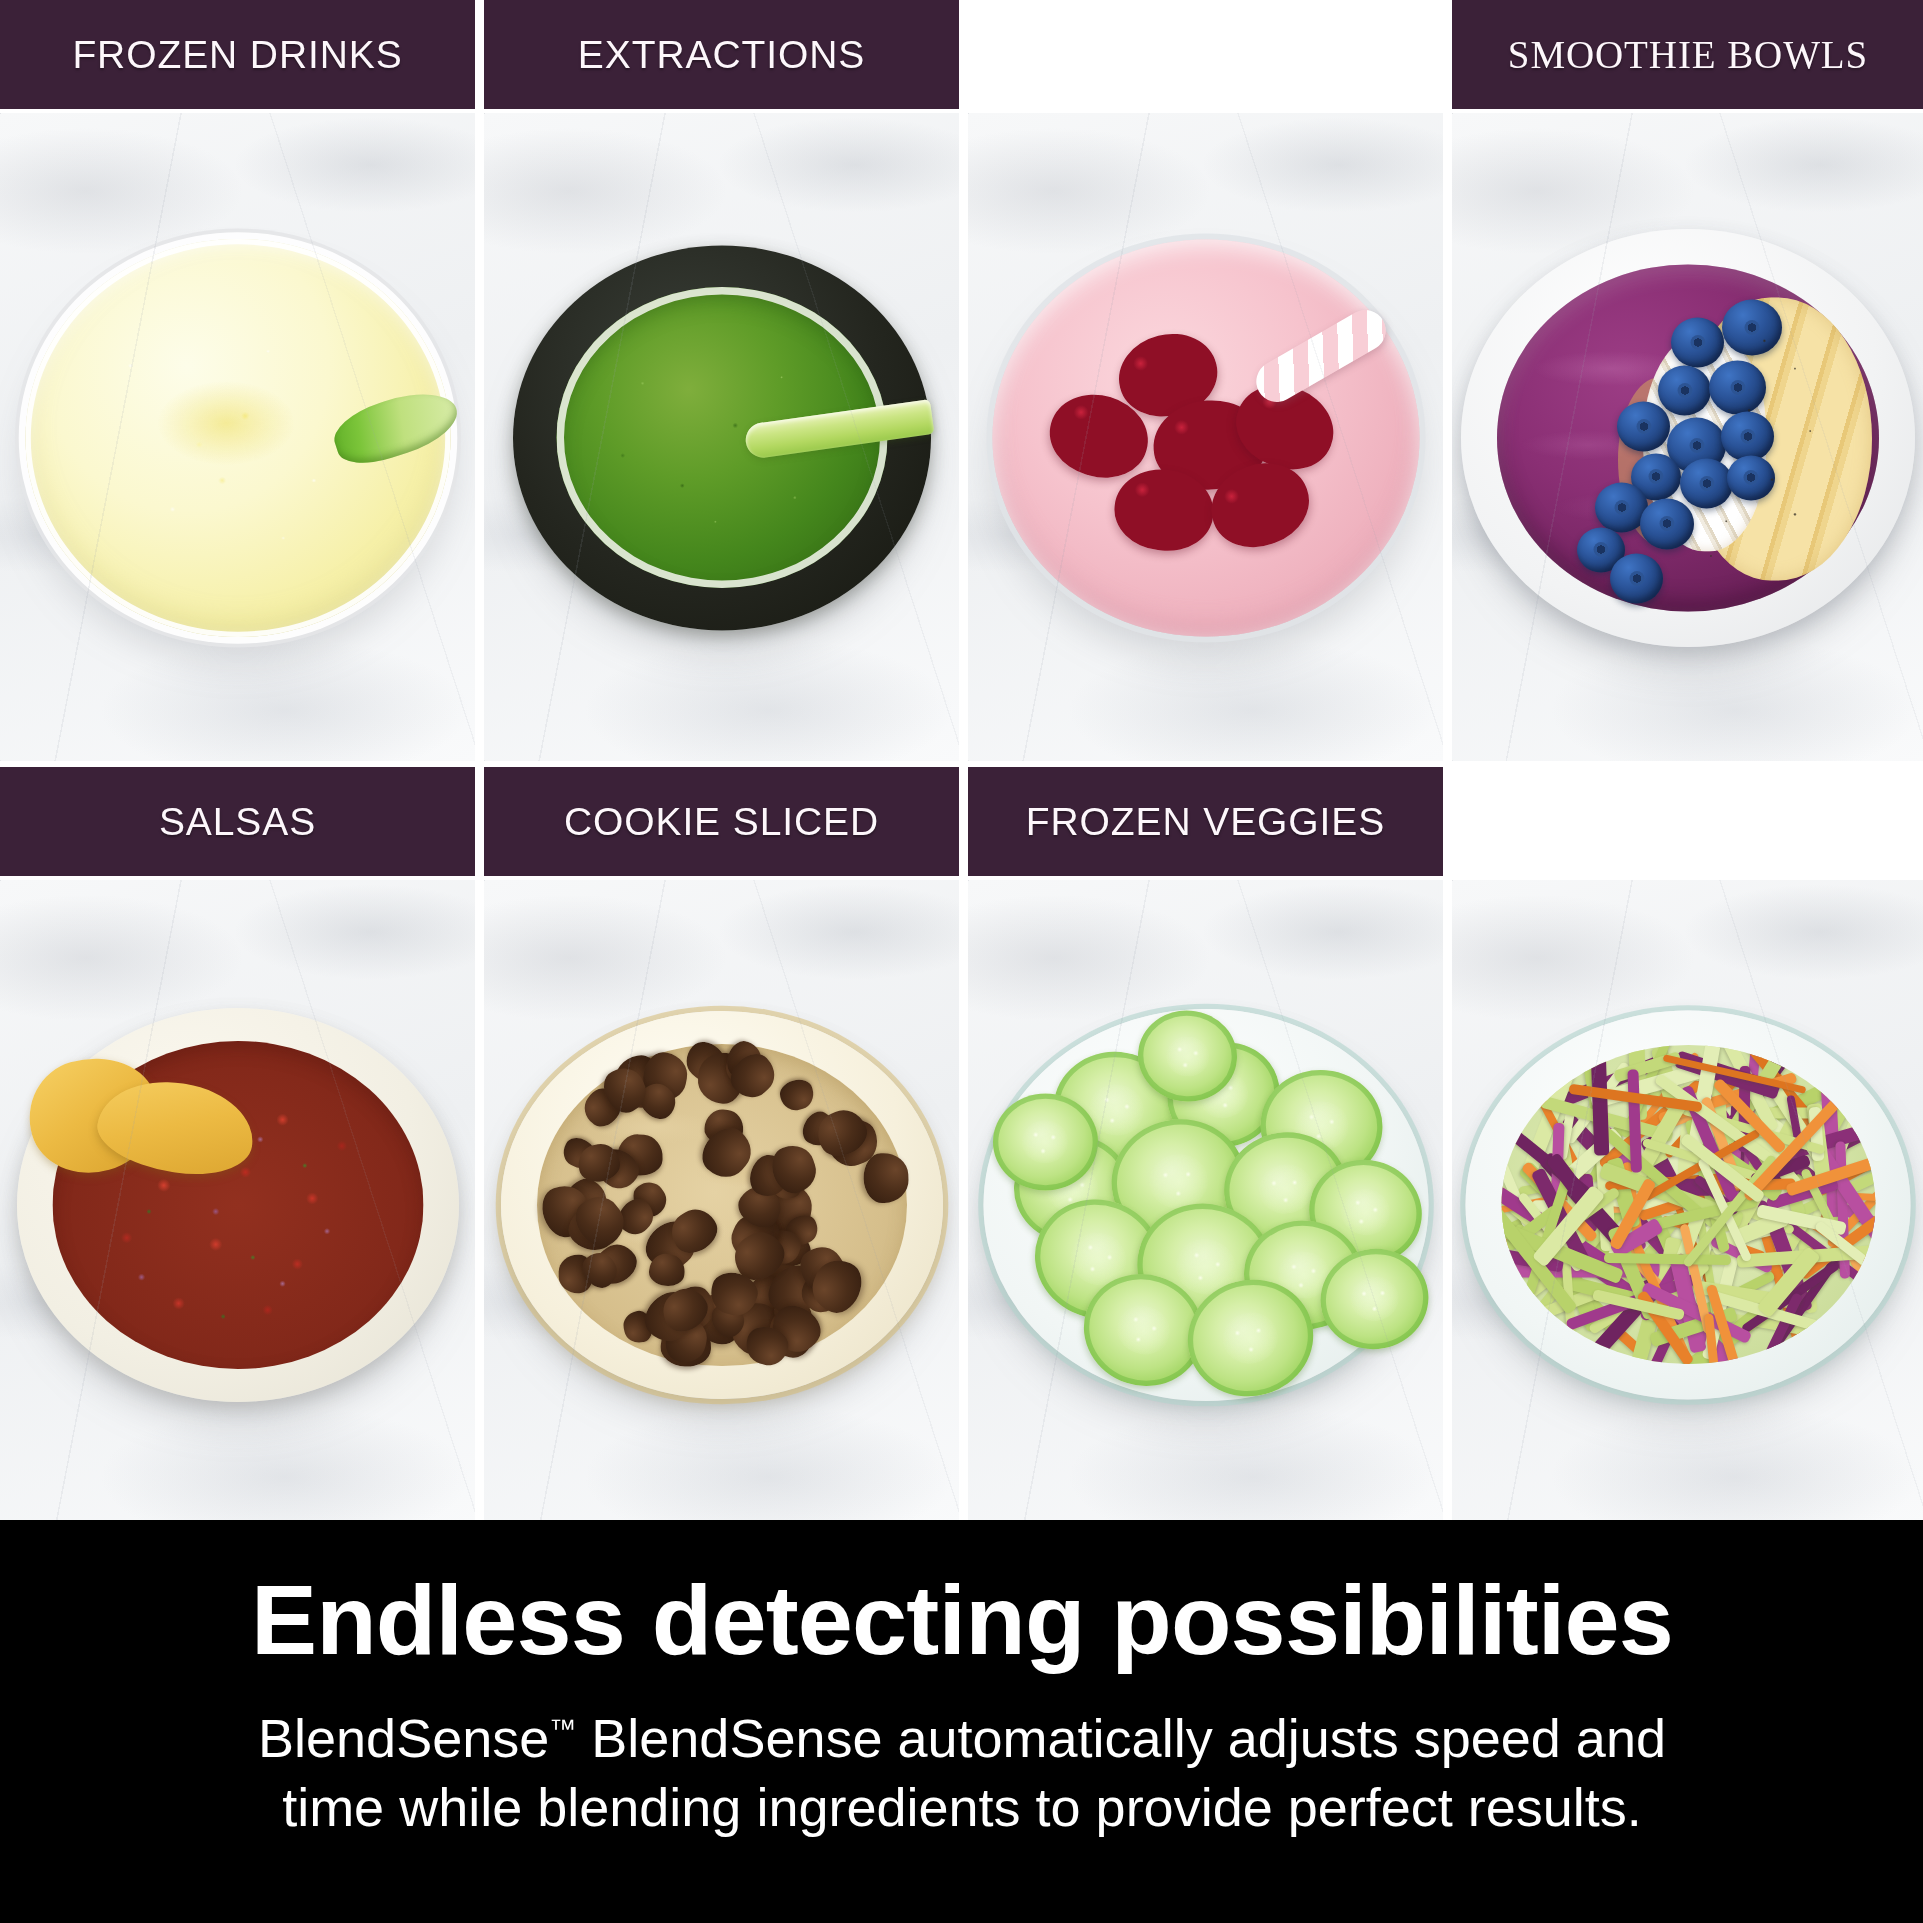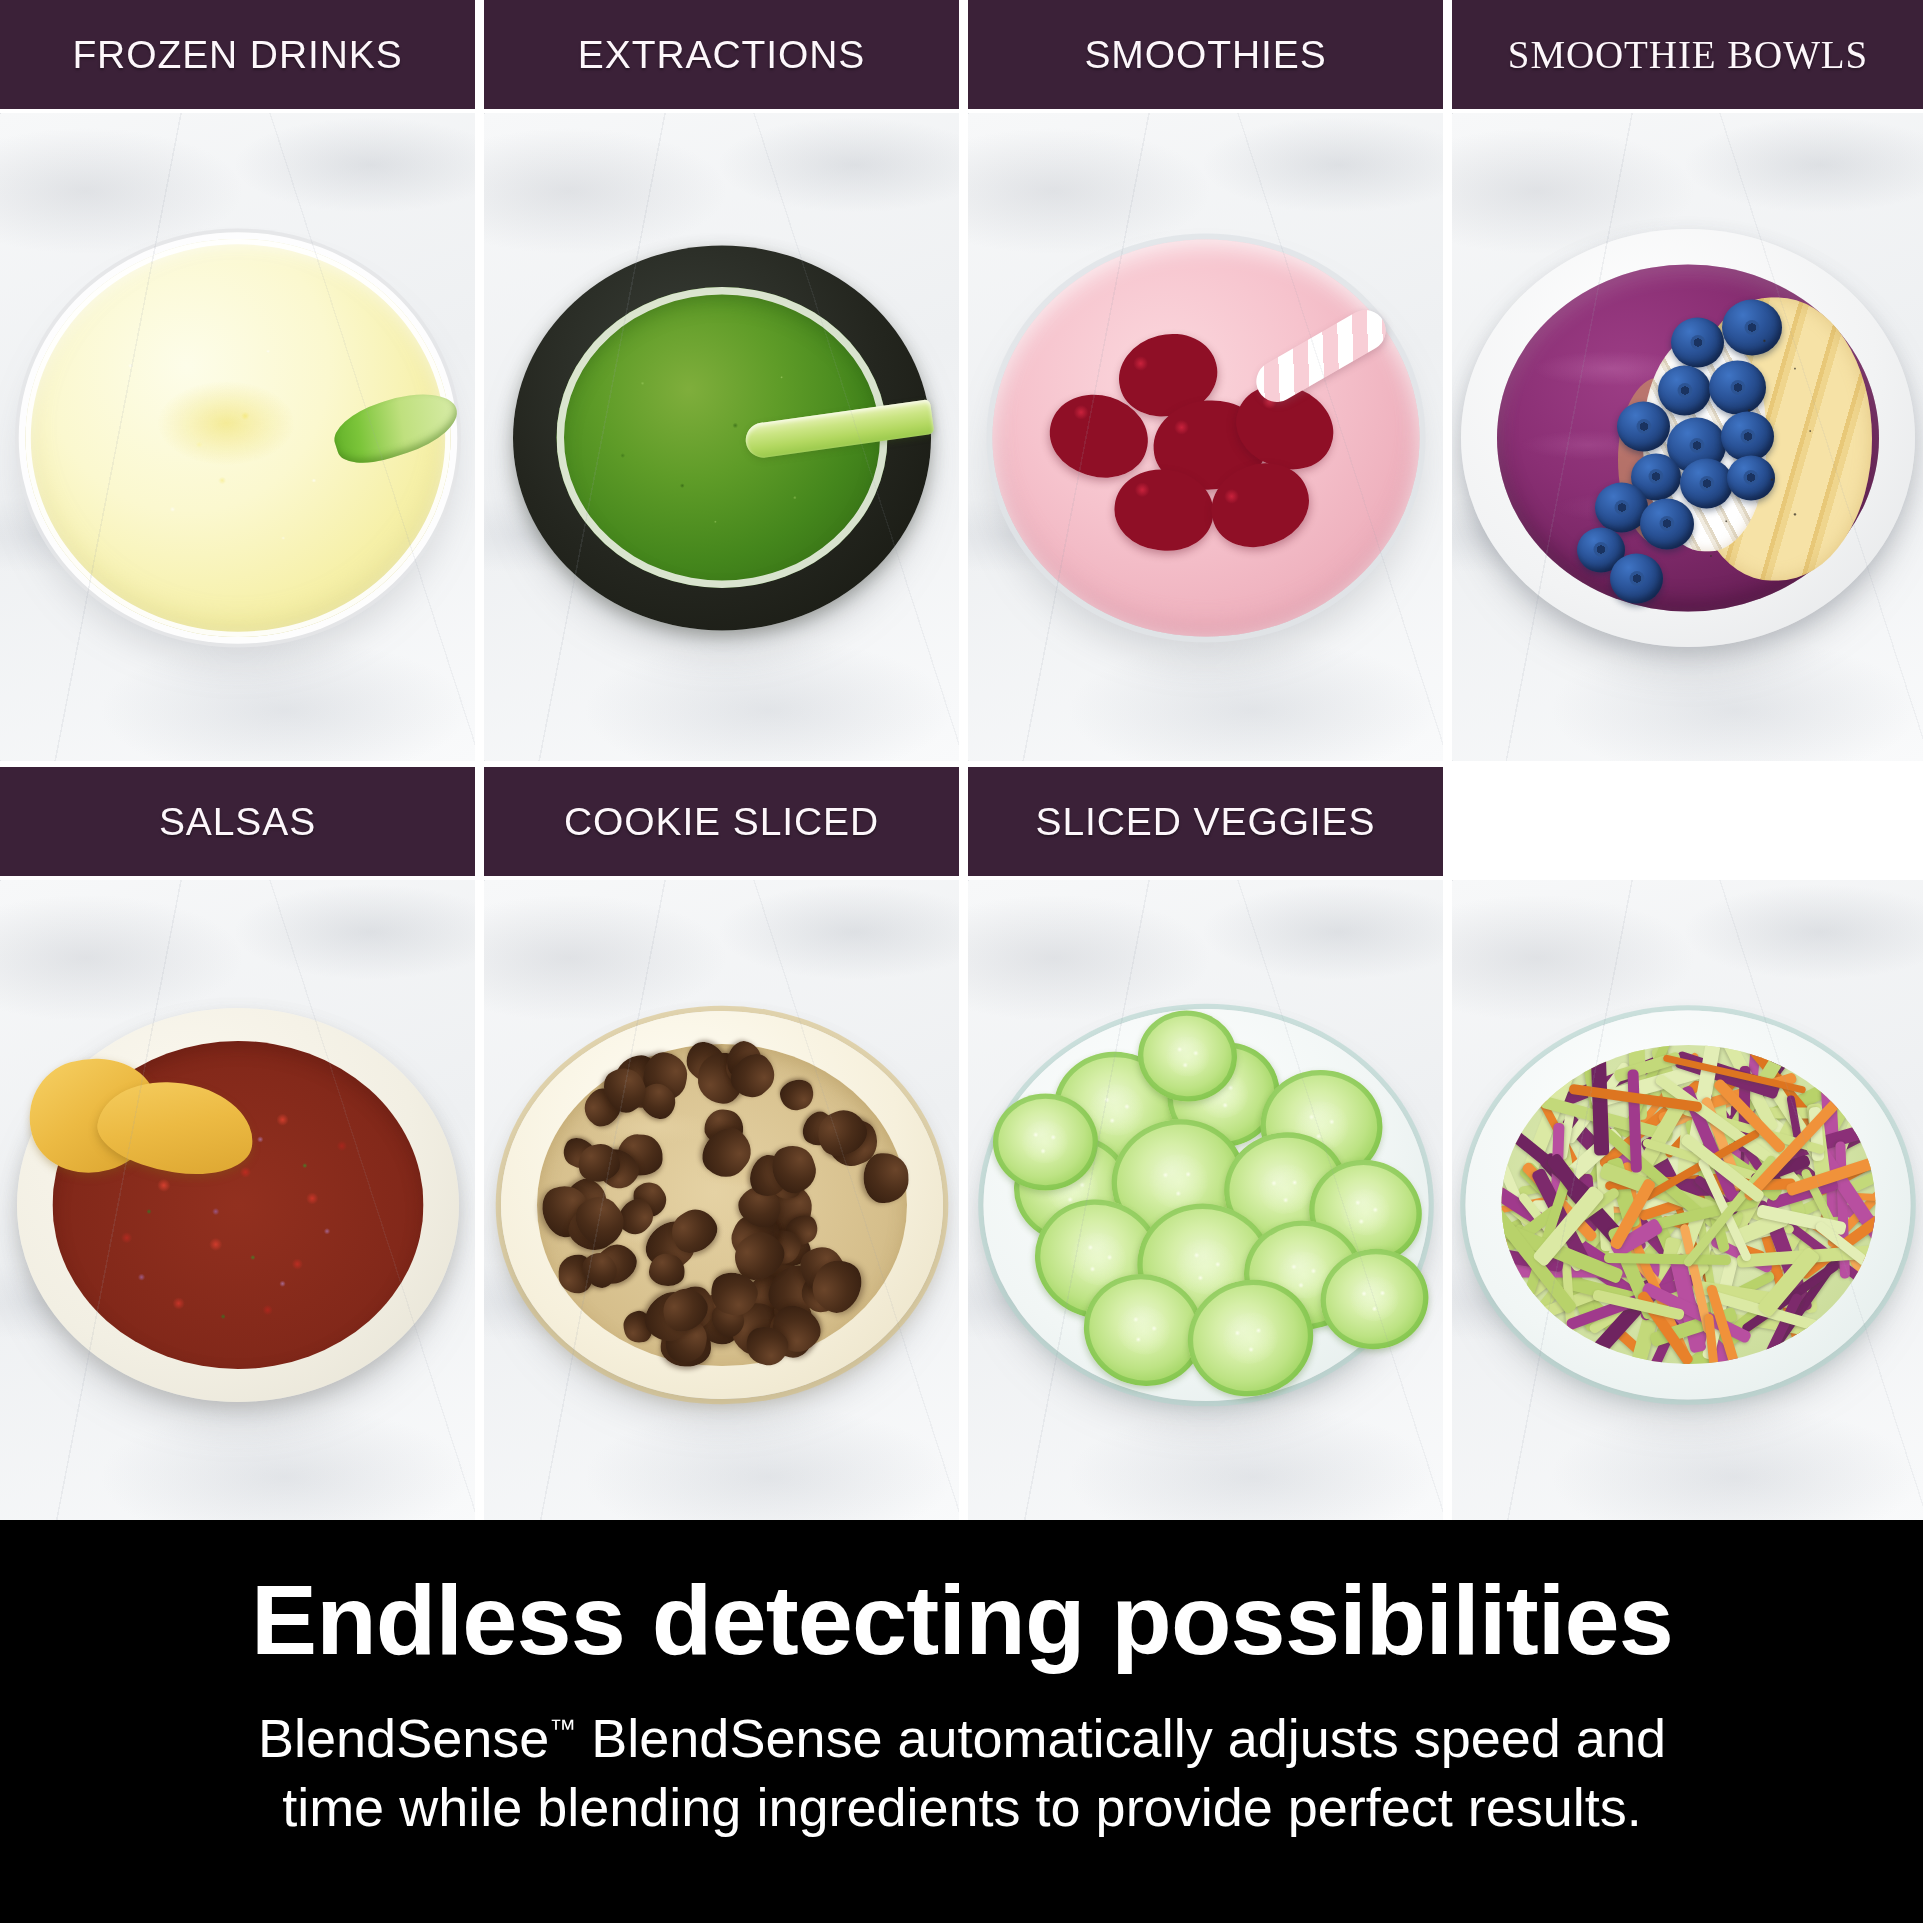--- a/index.html
+++ b/index.html
@@ -398,9 +398,6 @@
       </div>
 
       <div class="cell c2">
-        <div class="label">
-          <span>SMOOTHIES</span>
-        </div>
         <div class="photo">
           <div class="shadow sm-shadow"></div>
           <div class="dish sm-glass">

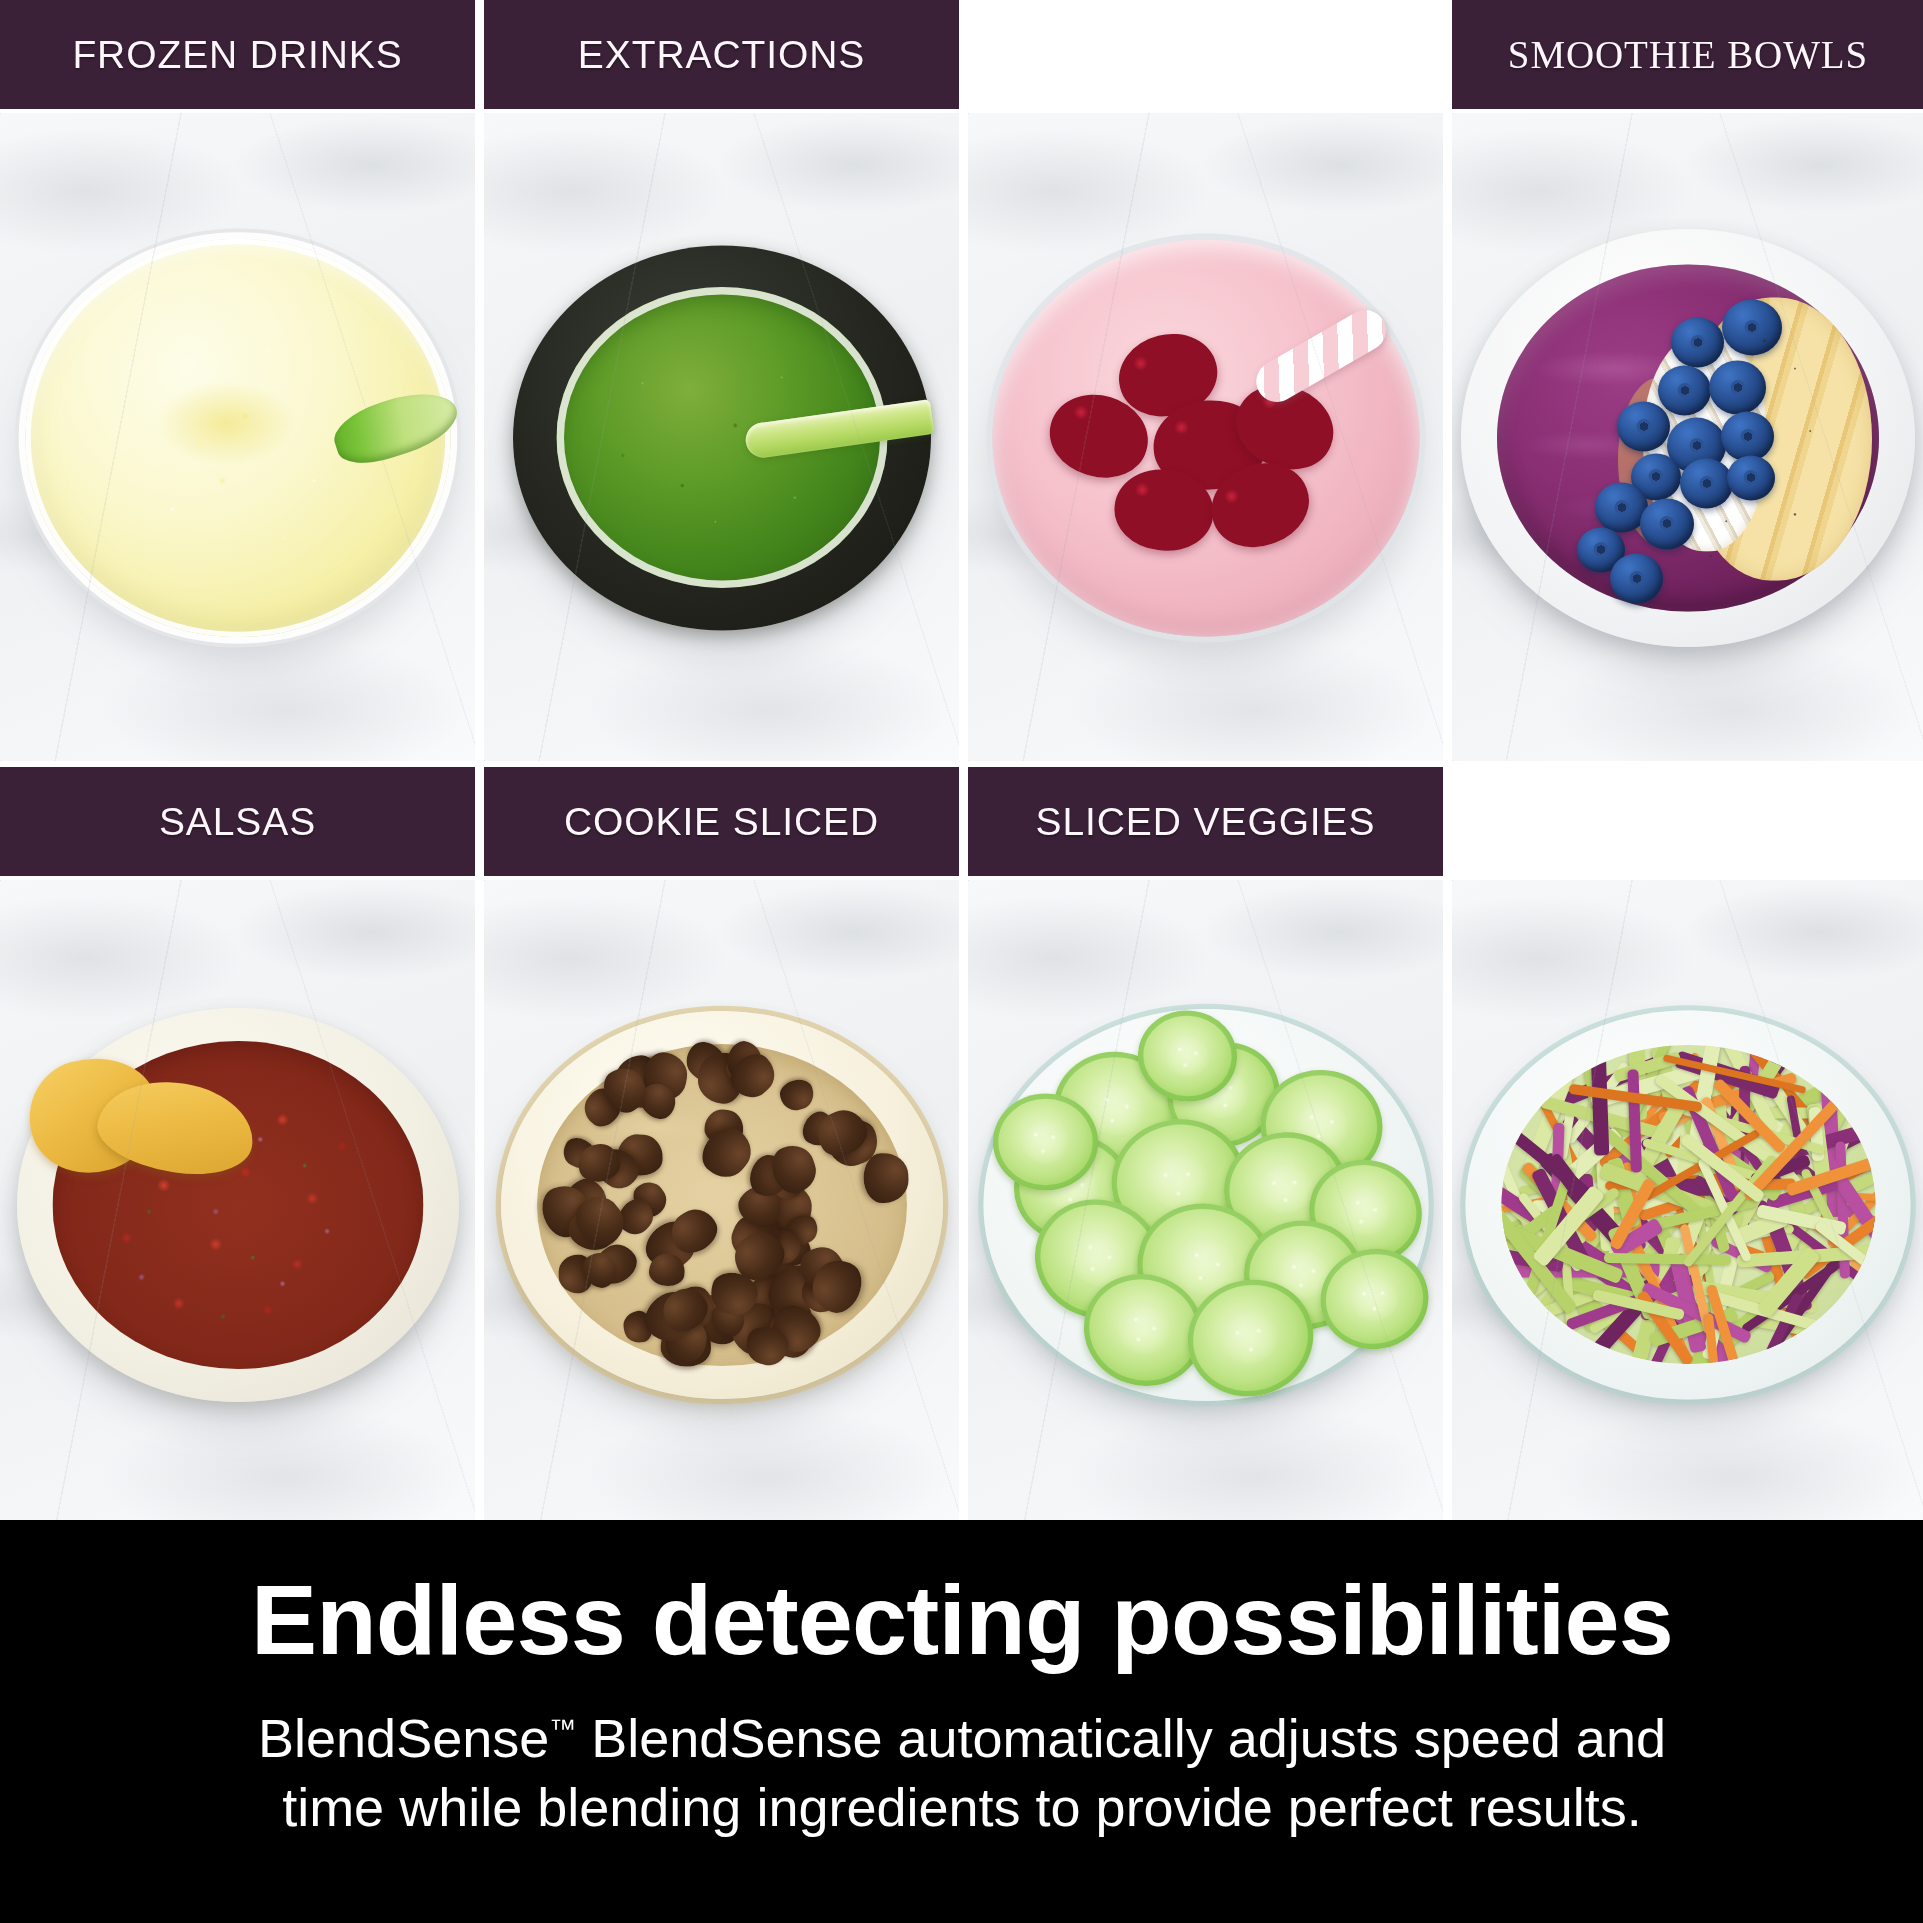--- a/index.html
+++ b/index.html
@@ -544,7 +544,7 @@
 
       <div class="cell c2">
         <div class="label">
-          <span>SLICED VEGGIES</span>
+          <span>FROZEN VEGGIES</span>
         </div>
         <div class="photo">
           <div class="shadow cu-shadow"></div>

